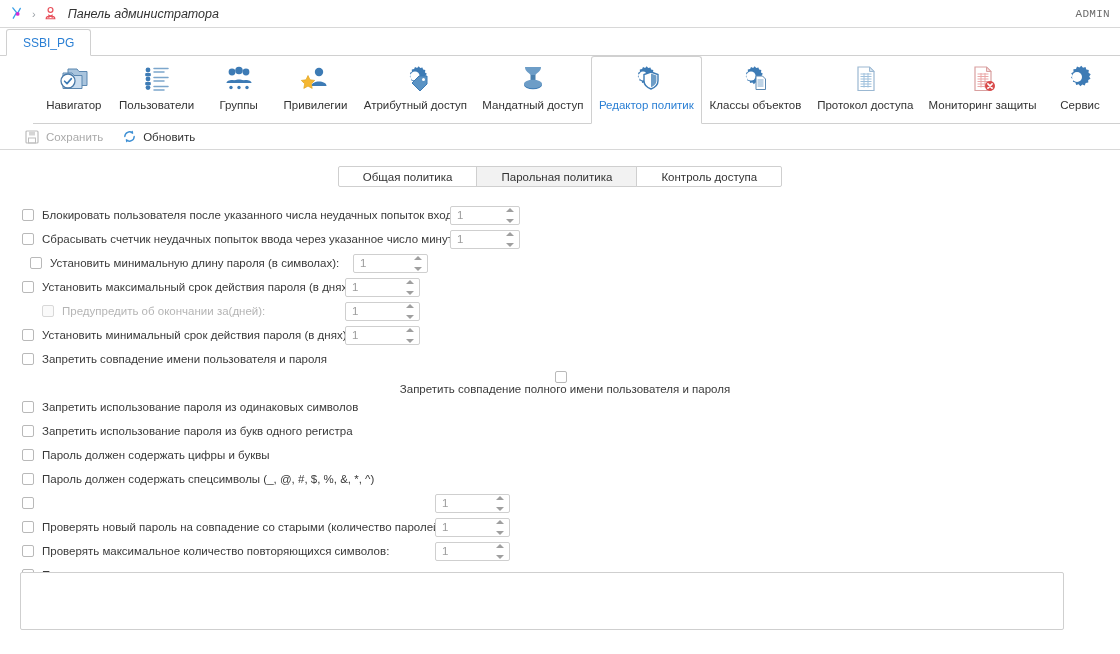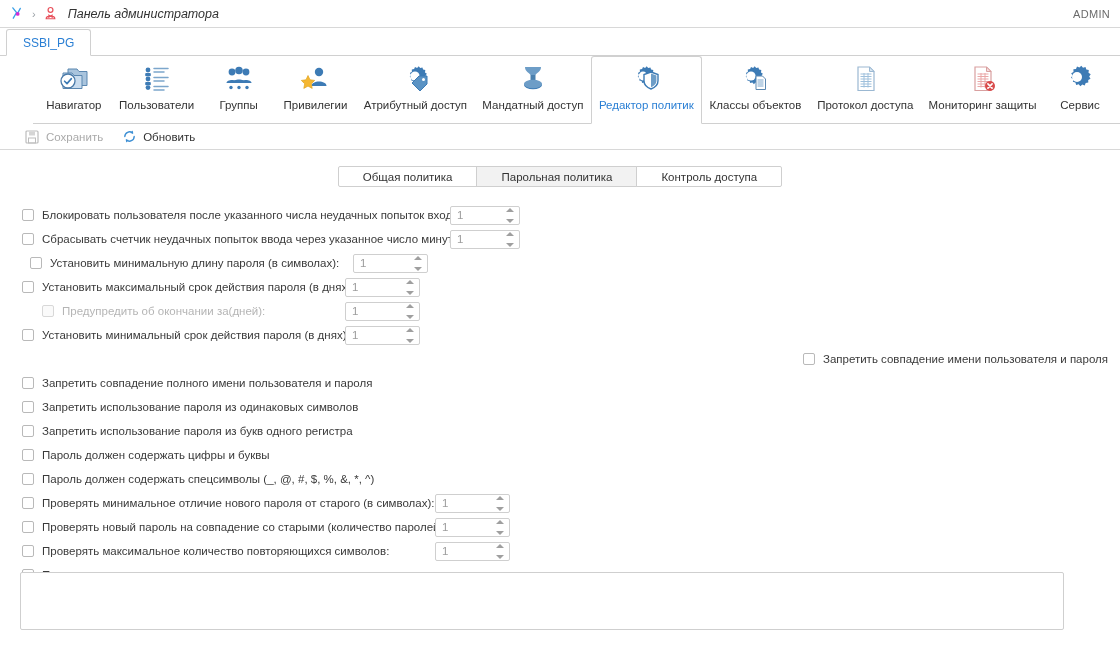--- a/index.html
+++ b/index.html
@@ -27,7 +27,7 @@
   .crumb-title { font-size: 12.5px; color: #333; margin-left: 8px; font-style: italic; }
   .admin-label {
     position: absolute; right: 10px; top: 50%; transform: translateY(-50%);
-    font-size: 11px; color: #6b6b6b; letter-spacing: .3px;
+    font-size: 11px; color: #6b6b6b; letter-spacing: .3px; font-family: Liberation Mono, monospace;
   }
 
   

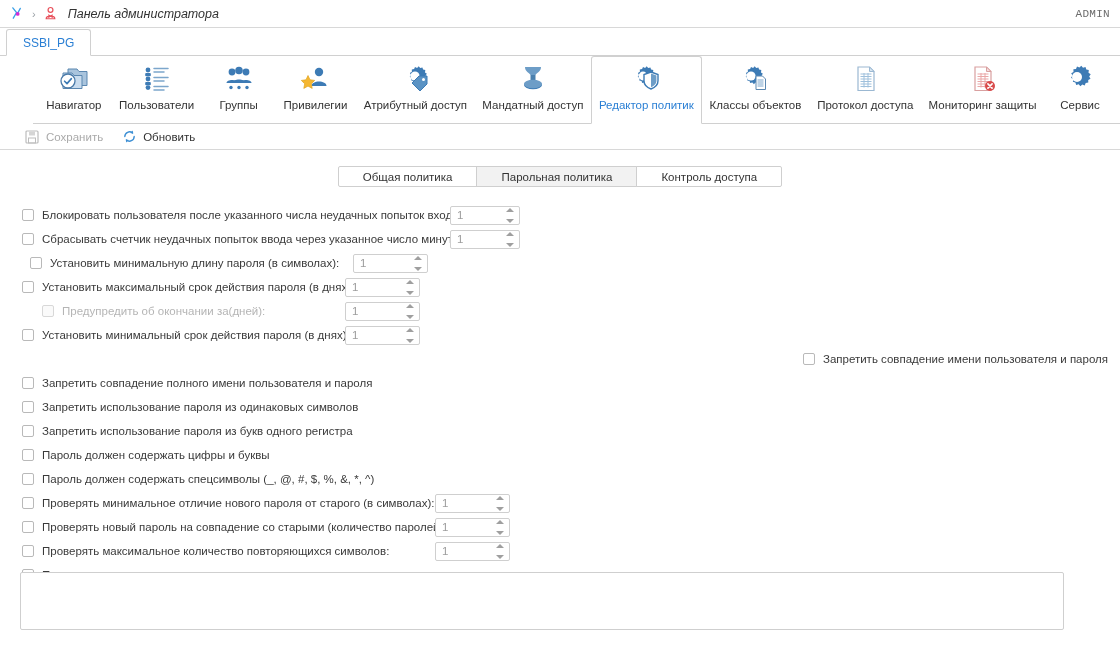--- a/index.html
+++ b/index.html
@@ -456,7 +456,7 @@
           </span>
         </span>
       </div>
-      <div class="row" style="position: relative; justify-content: flex-end;">
+      <div class="row" style="position: relative;">
         <span class="cb"></span>
         <span class="lab">Запретить совпадение имени пользователя и пароля</span>
       </div>

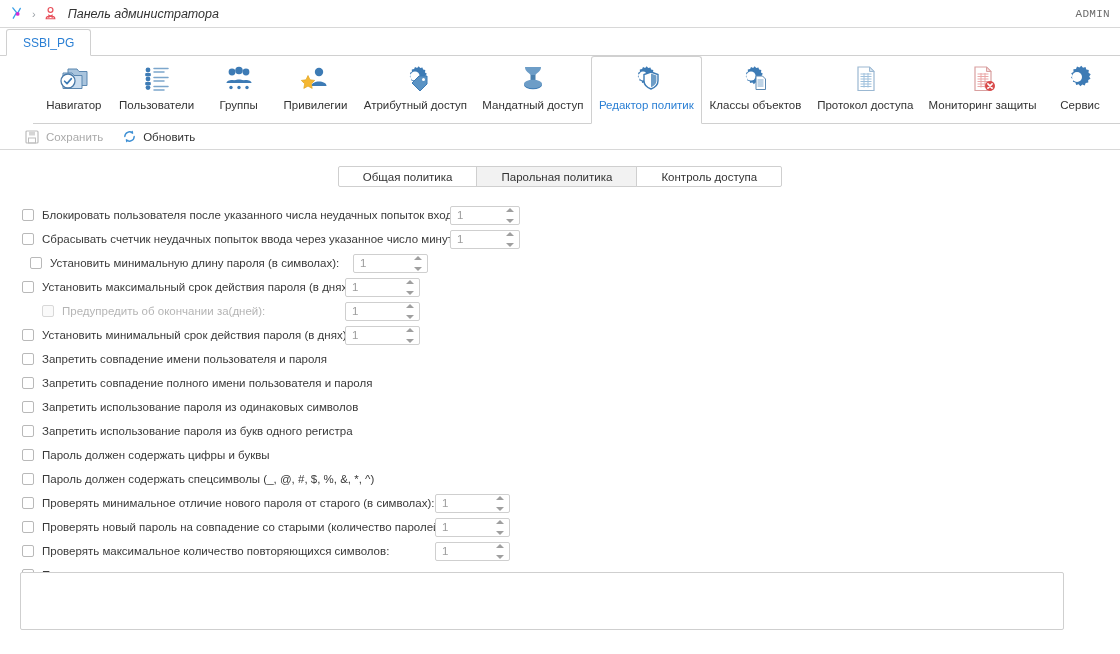--- a/index.html
+++ b/index.html
@@ -460,7 +460,7 @@
         <span class="cb"></span>
         <span class="lab">Запретить совпадение имени пользователя и пароля</span>
       </div>
-      <div class="row" style="position: relative;">
+      <div class="row" style="position: relative; flex-direction: column;">
         <span class="cb"></span>
         <span class="lab">Запретить совпадение полного имени пользователя и пароля</span>
       </div>

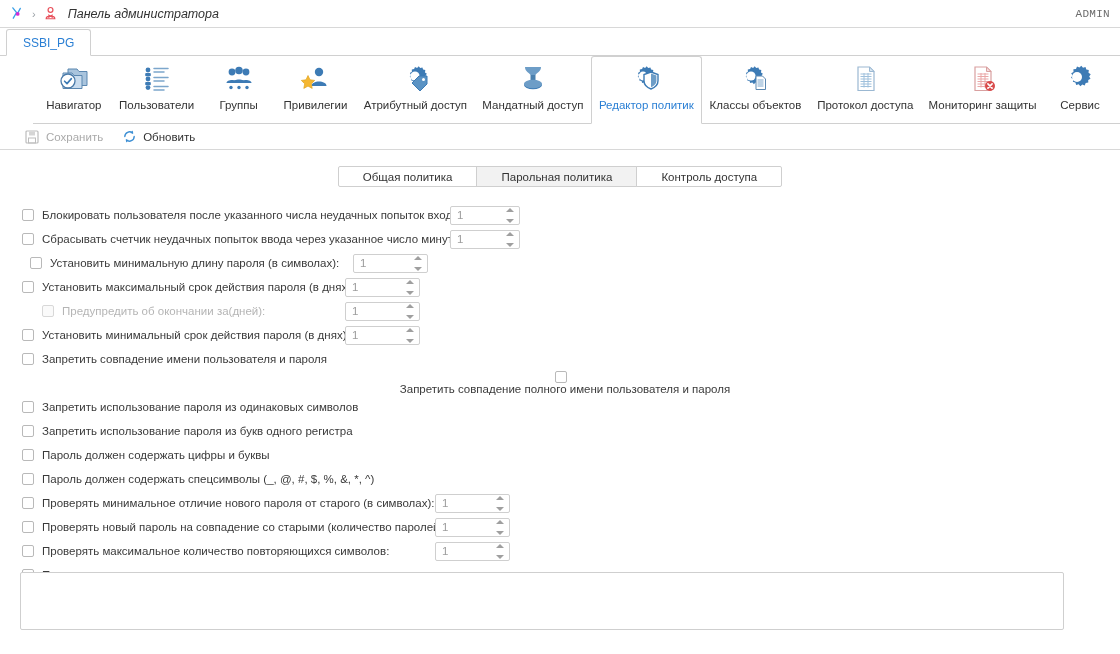--- a/index.html
+++ b/index.html
@@ -482,7 +482,6 @@
       </div>
       <div class="row" style="position: relative;">
         <span class="cb"></span>
-        <span class="lab">Проверять минимальное отличие нового пароля от старого (в символах):</span>
         <span class="spin" style="position: absolute; left: 413px; width: 75px;">
           <span>1</span>
           <span class="btns">

